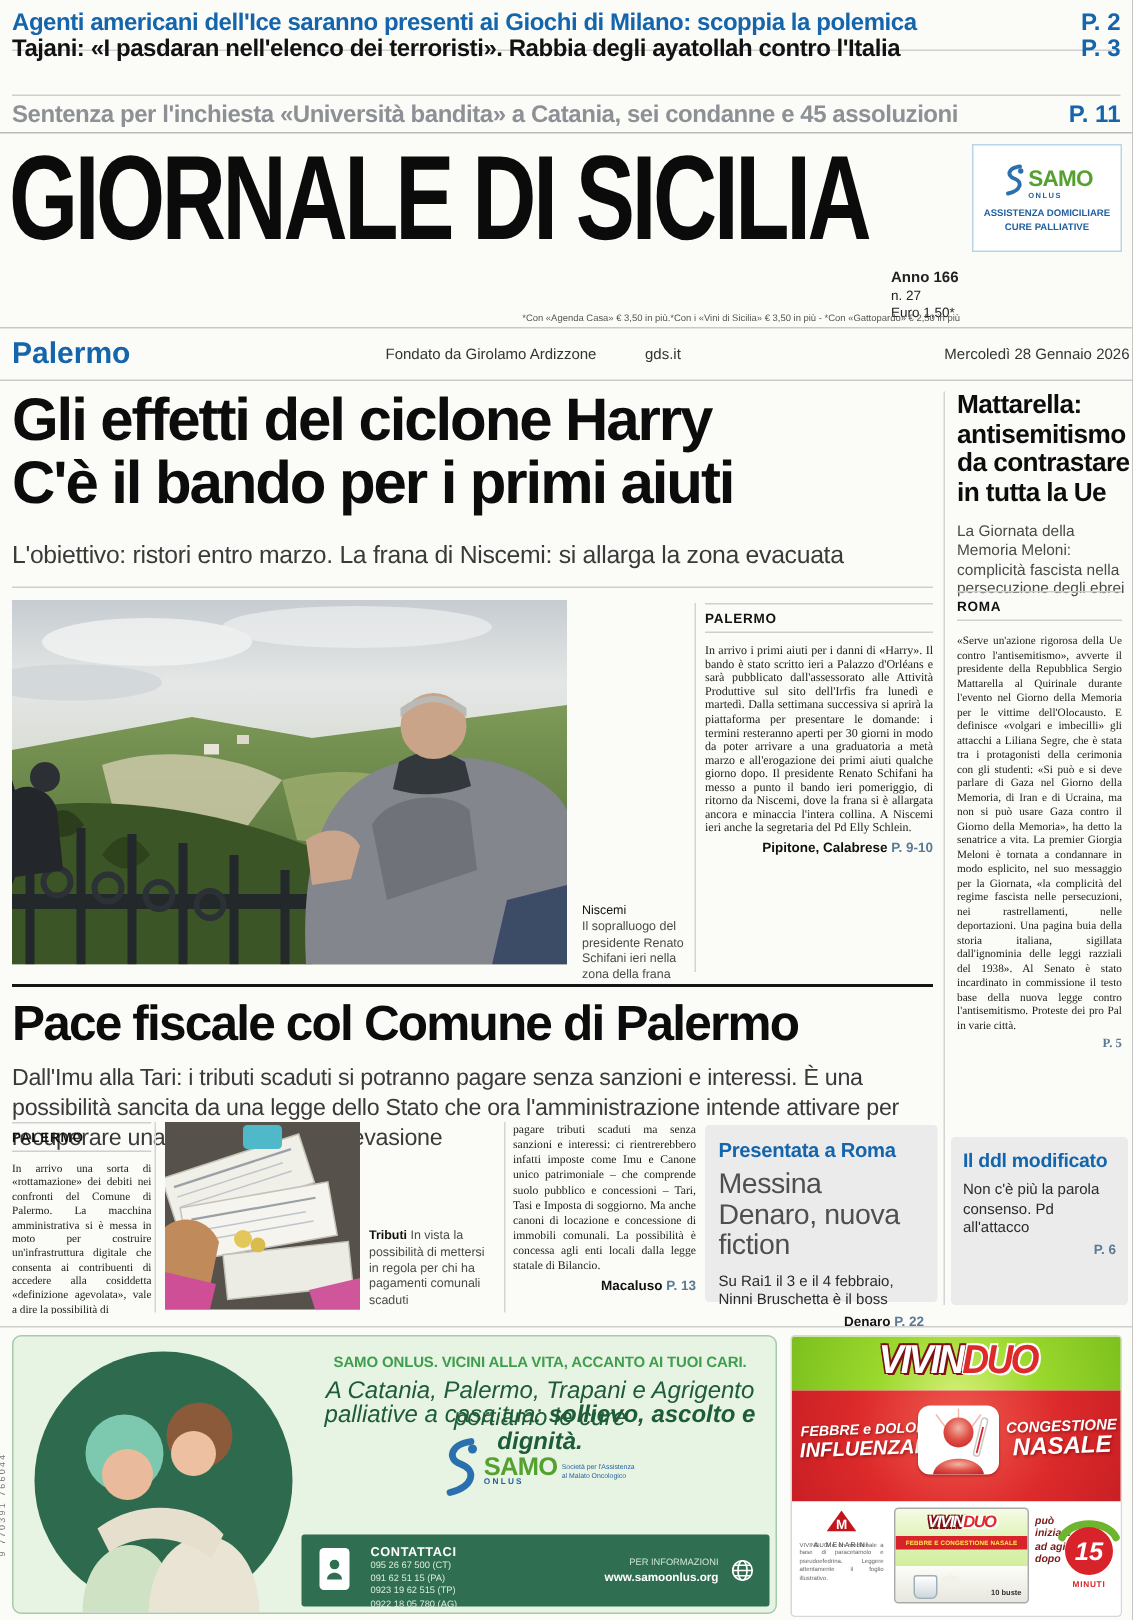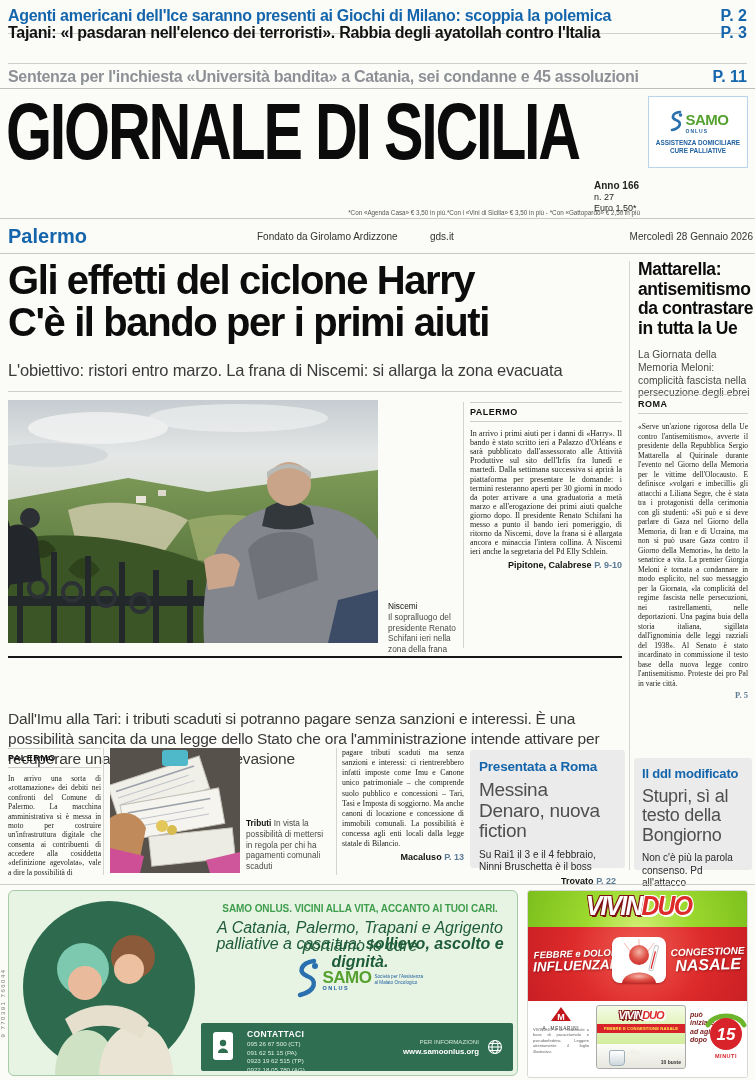--- a/index.html
+++ b/index.html
@@ -273,6 +273,7 @@
   </div>
 
   <div id="sec-rule"></div>
+  <div id="sec-head">Pace fiscale col Comune di Palermo</div>
   <div id="sec-stand">Dall'Imu alla Tari: i tributi scaduti si potranno pagare senza sanzioni e interessi. È una possibilità sancita da una legge dello Stato che ora l'amministrazione intende attivare per recuperare una parte dell'enorme evasione</div>
 
   <div id="sec-left">

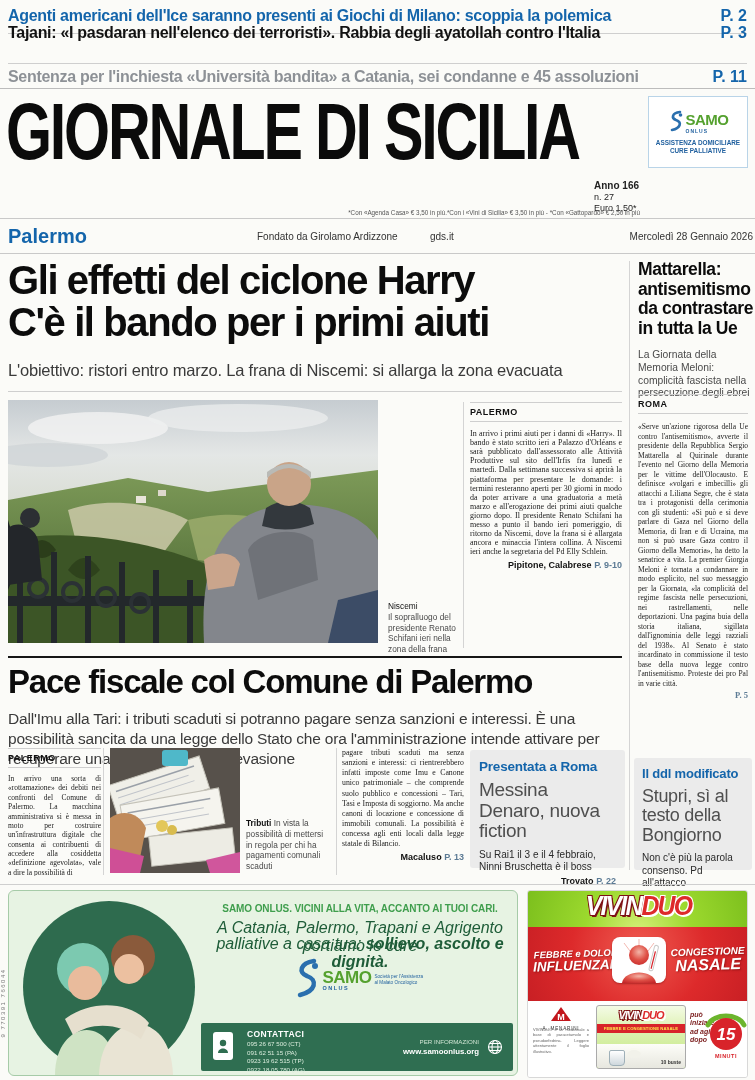--- a/index.html
+++ b/index.html
@@ -267,7 +267,6 @@
   </div>
   <div id="sb-box" class="graybox">
     <div class="box-kicker">Il ddl modificato</div>
-    <div class="box-title">Stupri, sì al testo della Bongiorno</div>
     <div class="box-text">Non c'è più la parola consenso. Pd all'attacco</div>
     <div class="box-page pageref">P. 6</div>
   </div>

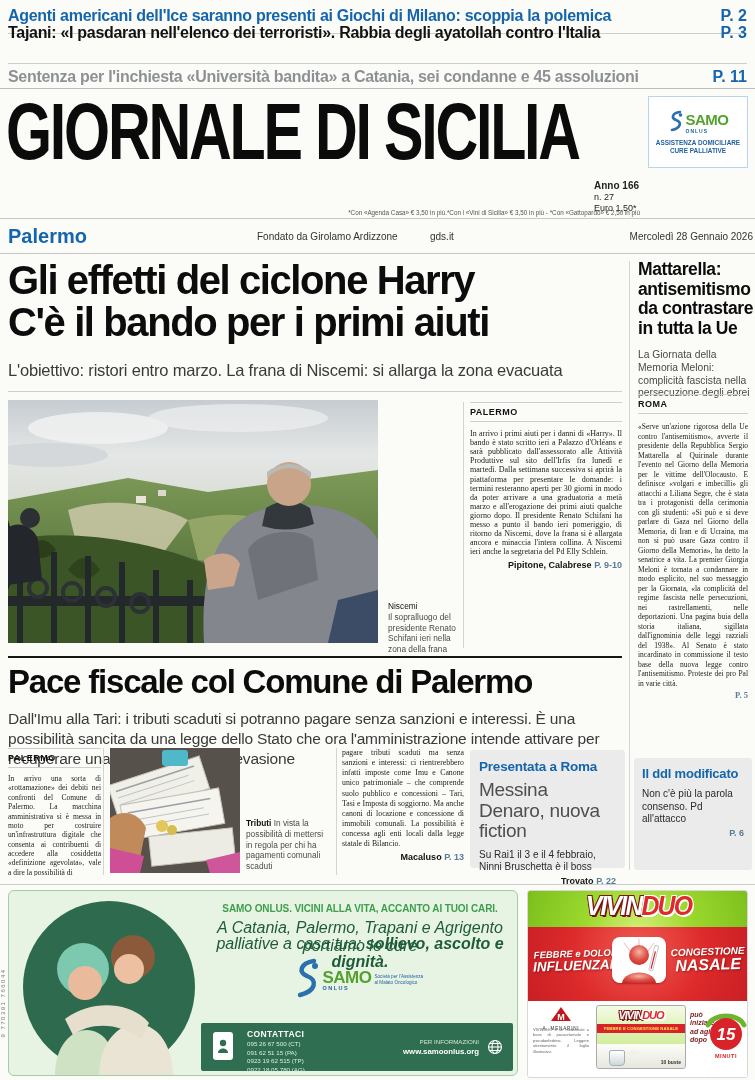--- a/index.html
+++ b/index.html
@@ -324,7 +324,7 @@
     <div class="box-title">Messina Denaro, nuova fiction</div>
     <div class="box-text">Su Rai1 il 3 e il 4 febbraio, Ninni Bruschetta è il boss</div>
     <div class="box-page">
-      <b>Trovato</b> <span class="pageref">P. 22</span>
+      <b>Denaro</b> <span class="pageref">P. 22</span>
     </div>
   </div>
 

